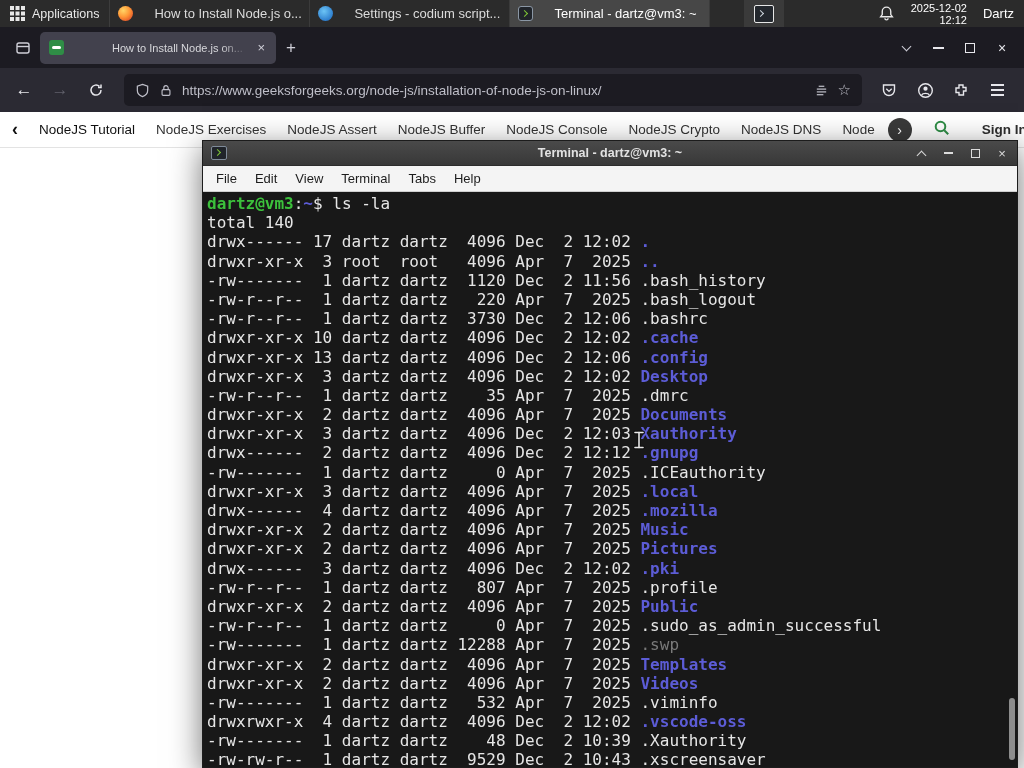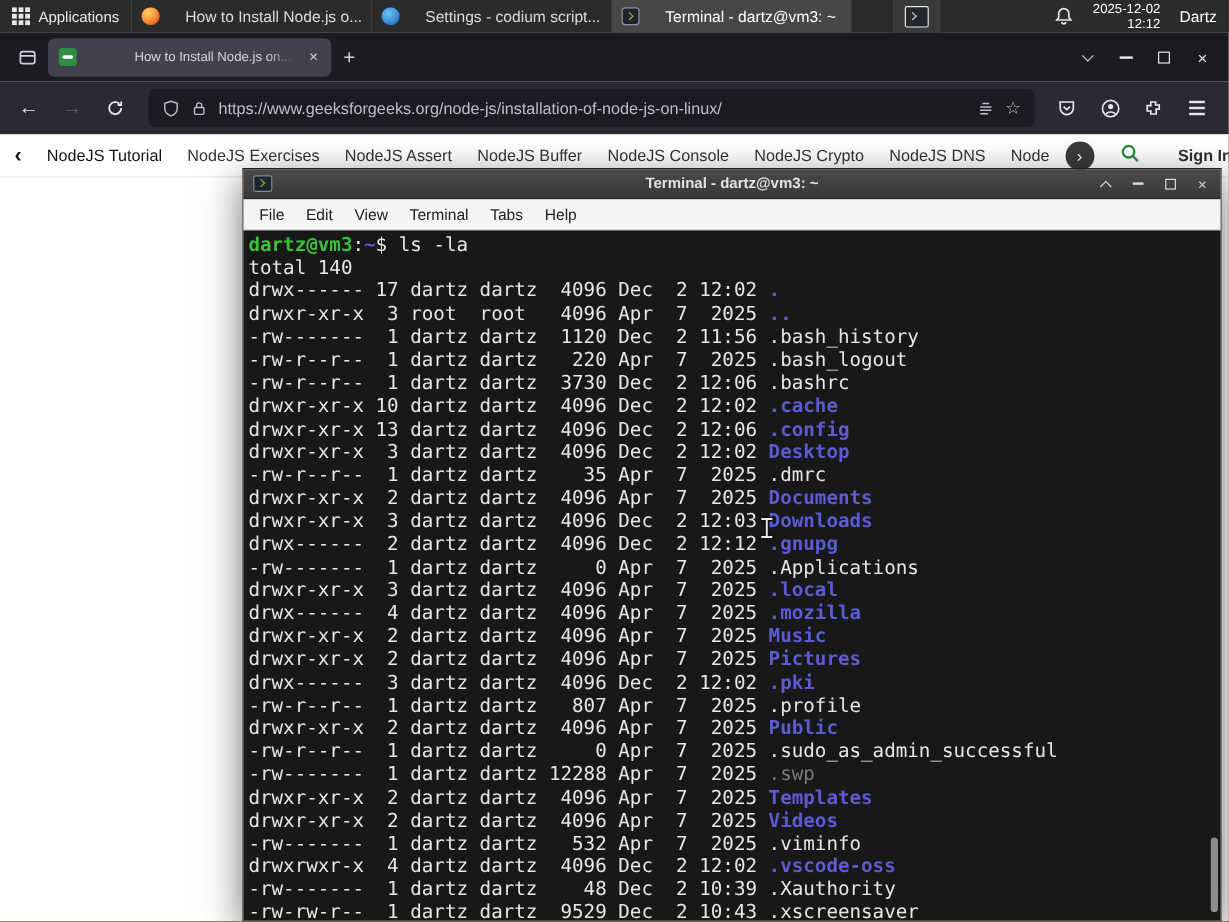--- a/index.html
+++ b/index.html
@@ -5,7 +5,7 @@
   * { margin:0; padding:0; box-sizing:border-box; }
   html,body { width:1024px; height:768px; overflow:hidden; }
   body { font-family:"Liberation Sans", sans-serif; background:#444; }
-  .desktop { position:relative; width:1024px; height:768px; overflow:hidden; background:#7f1d1d; }
+  .desktop { position:relative; width:1024px; height:768px; overflow:hidden; background:#ef4444; }
   .spacer { flex:1; }
 
   

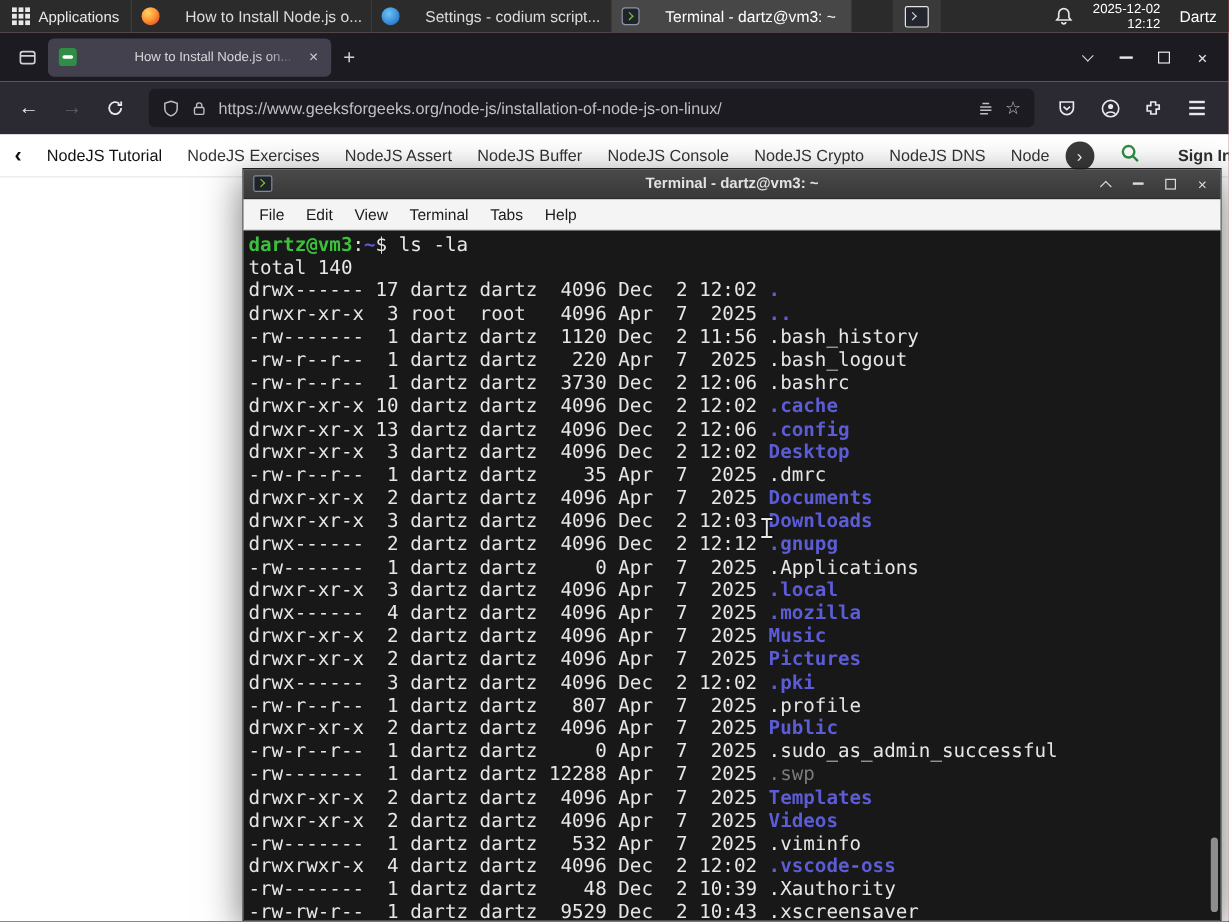--- a/index.html
+++ b/index.html
@@ -303,7 +303,7 @@
           <div class="term-line"><span>drwxr-xr-x  3 dartz dartz  4096 Dec  2 12:02 </span><span class="t-dir">Desktop</span></div>
           <div class="term-line"><span>-rw-r--r--  1 dartz dartz    35 Apr  7  2025 </span><span class="t-file">.dmrc</span></div>
           <div class="term-line"><span>drwxr-xr-x  2 dartz dartz  4096 Apr  7  2025 </span><span class="t-dir">Documents</span></div>
-          <div class="term-line"><span>drwxr-xr-x  3 dartz dartz  4096 Dec  2 12:03 </span><span class="t-dir">Downloads</span></div>
+          <div class="term-line"><span>drwxr-xr-x  3 dartz dartz  4096 Dec  2 12:03 </span><span class="t-dir">Xauthority</span></div>
           <div class="term-line"><span>drwx------  2 dartz dartz  4096 Dec  2 12:12 </span><span class="t-dir">.gnupg</span></div>
           <div class="term-line"><span>-rw-------  1 dartz dartz     0 Apr  7  2025 </span><span class="t-file">.Applications</span></div>
           <div class="term-line"><span>drwxr-xr-x  3 dartz dartz  4096 Apr  7  2025 </span><span class="t-dir">.local</span></div>

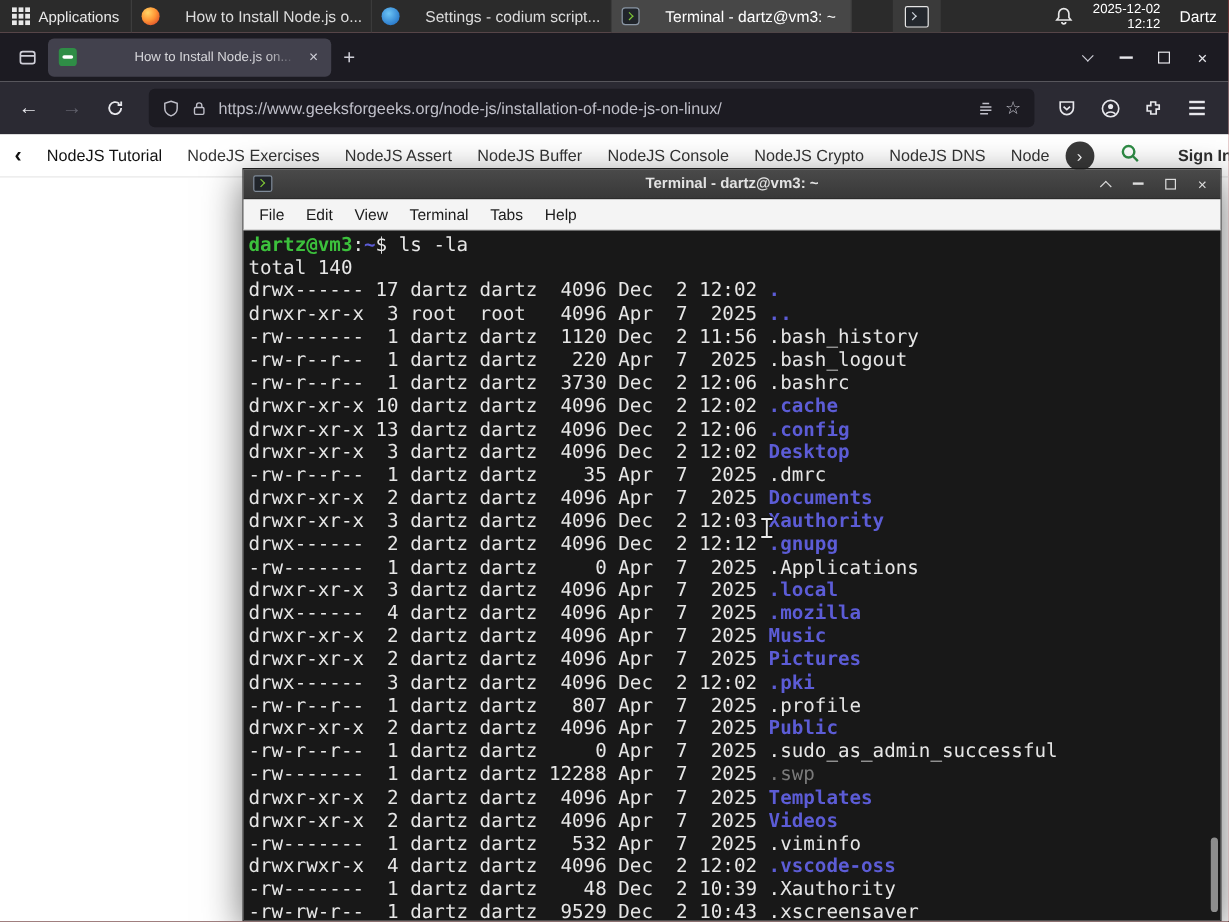--- a/index.html
+++ b/index.html
@@ -305,7 +305,7 @@
           <div class="term-line"><span>drwxr-xr-x  2 dartz dartz  4096 Apr  7  2025 </span><span class="t-dir">Documents</span></div>
           <div class="term-line"><span>drwxr-xr-x  3 dartz dartz  4096 Dec  2 12:03 </span><span class="t-dir">Xauthority</span></div>
           <div class="term-line"><span>drwx------  2 dartz dartz  4096 Dec  2 12:12 </span><span class="t-dir">.gnupg</span></div>
-          <div class="term-line"><span>-rw-------  1 dartz dartz     0 Apr  7  2025 </span><span class="t-file">.Applications</span></div>
+          <div class="term-line"><span>-rw-------  1 dartz dartz     0 Apr  7  2025 </span><span class="t-file">.ICEauthority</span></div>
           <div class="term-line"><span>drwxr-xr-x  3 dartz dartz  4096 Apr  7  2025 </span><span class="t-dir">.local</span></div>
           <div class="term-line"><span>drwx------  4 dartz dartz  4096 Apr  7  2025 </span><span class="t-dir">.mozilla</span></div>
           <div class="term-line"><span>drwxr-xr-x  2 dartz dartz  4096 Apr  7  2025 </span><span class="t-dir">Music</span></div>

